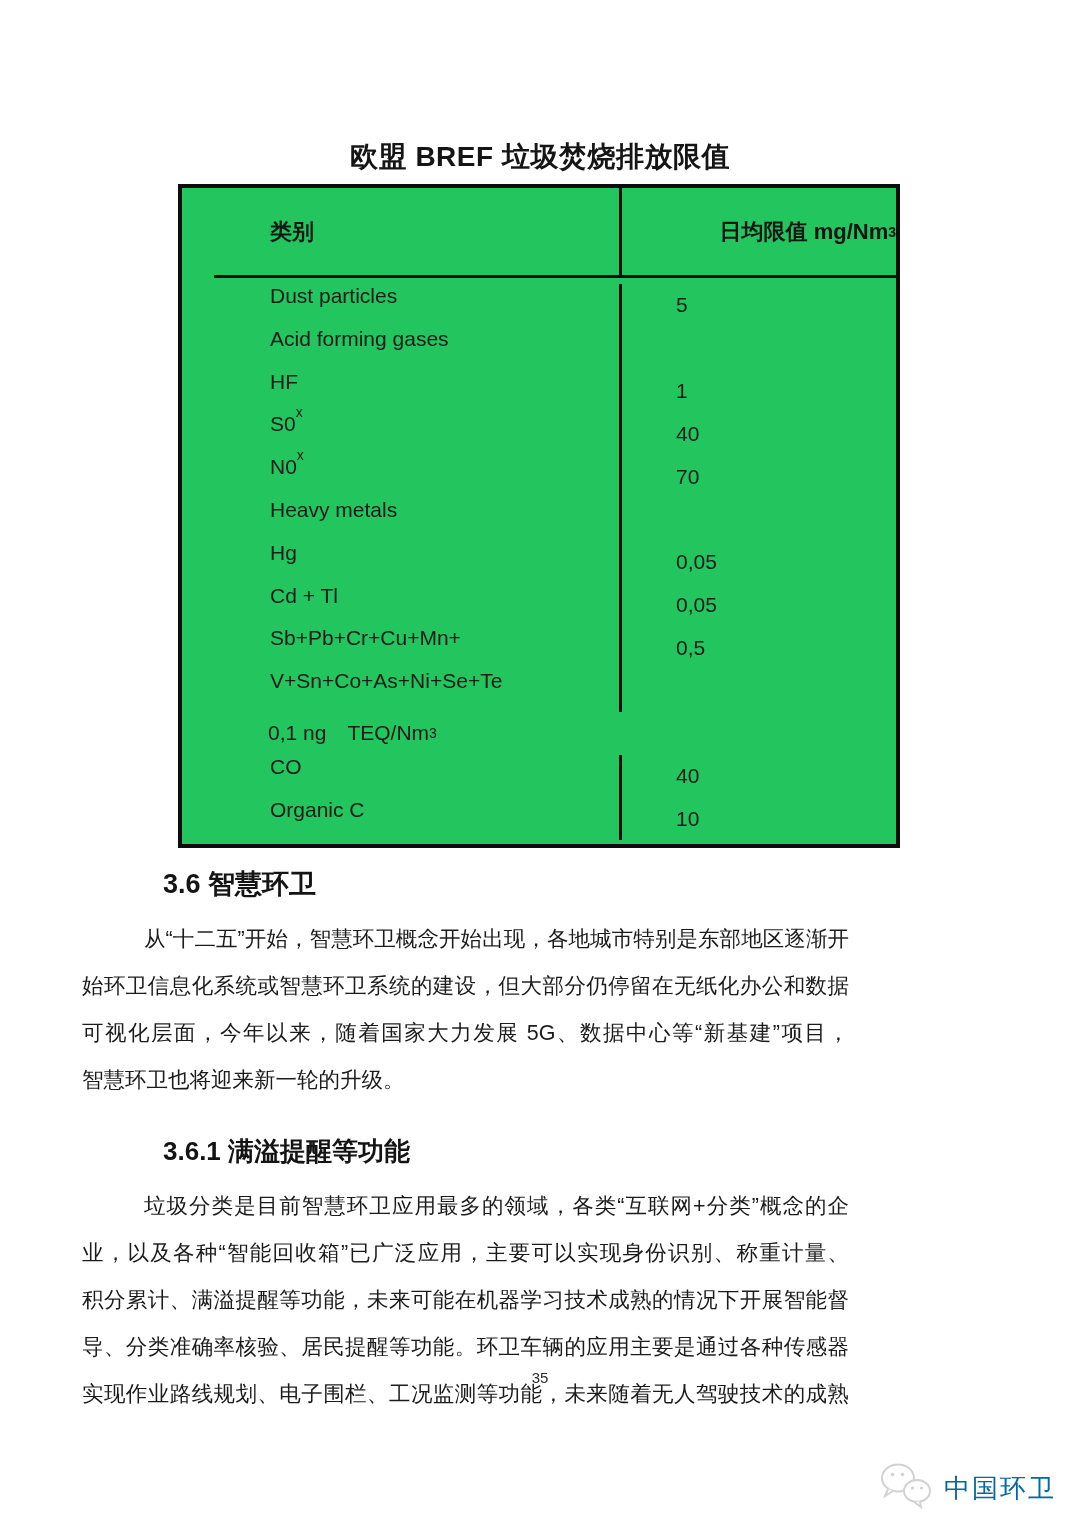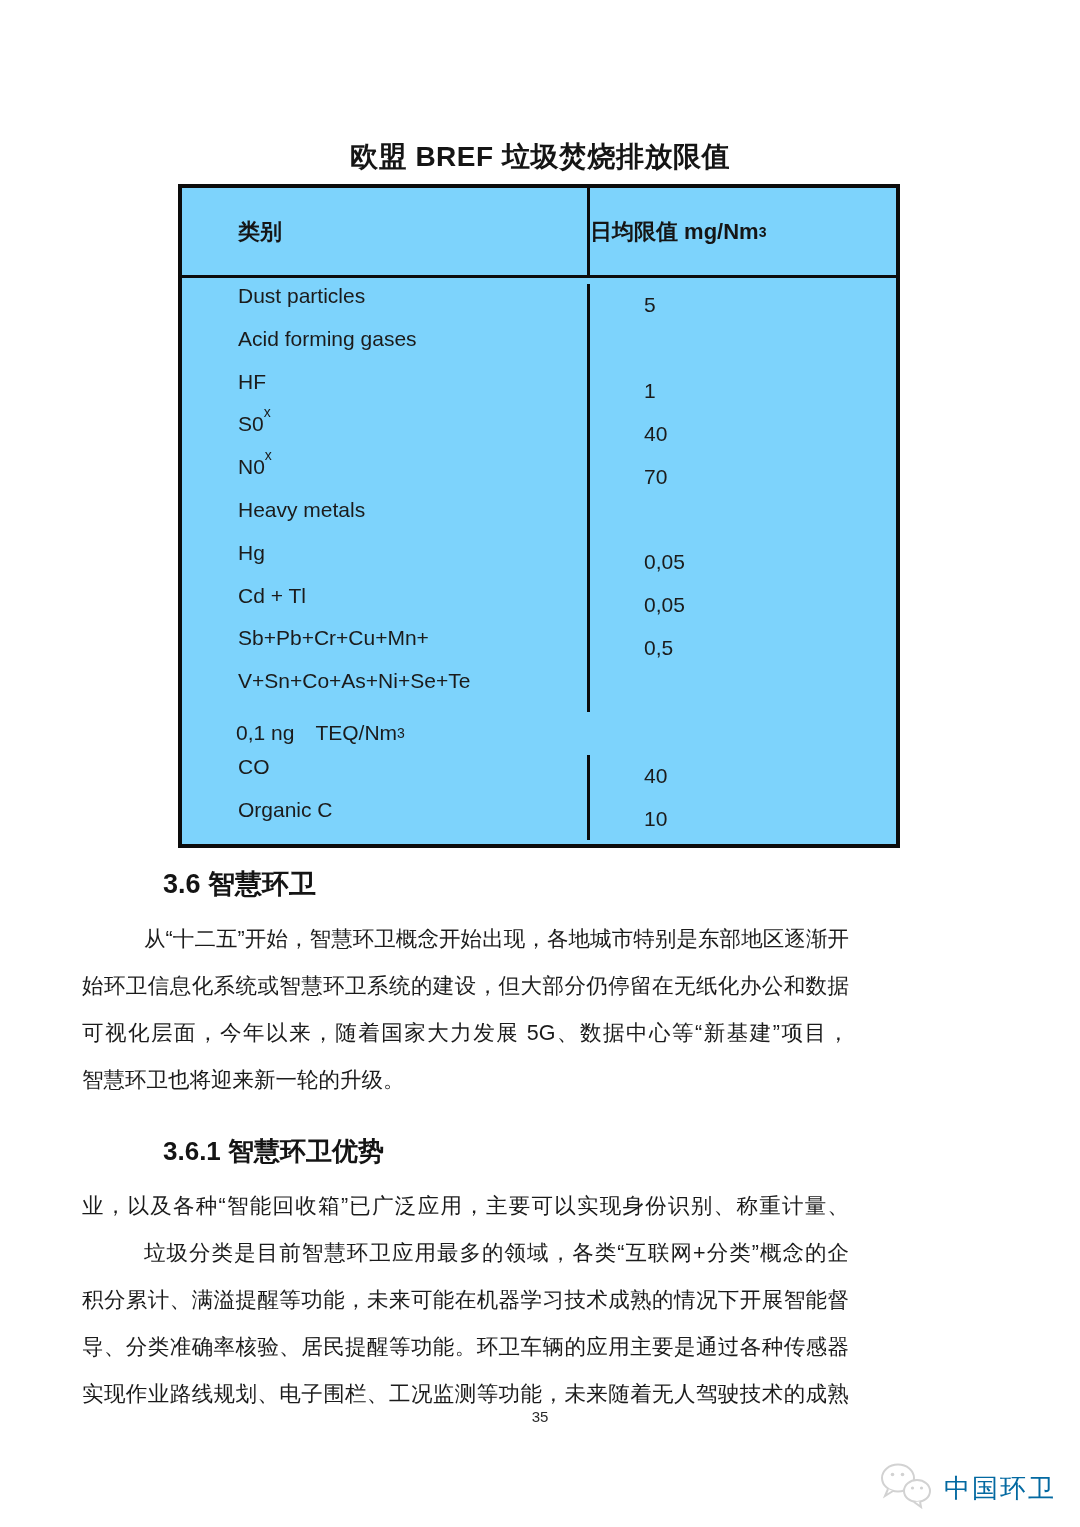--- a/index.html
+++ b/index.html
@@ -25,7 +25,8 @@
     margin: 8px 0 0 178px;
     width: 722px;
     border: 4px solid #0c0c0c;
-    background: #7dd3fc;
+    background: #22c55e;
+    padding-left: 32px;
   }
   .t-header {
     display: flex;

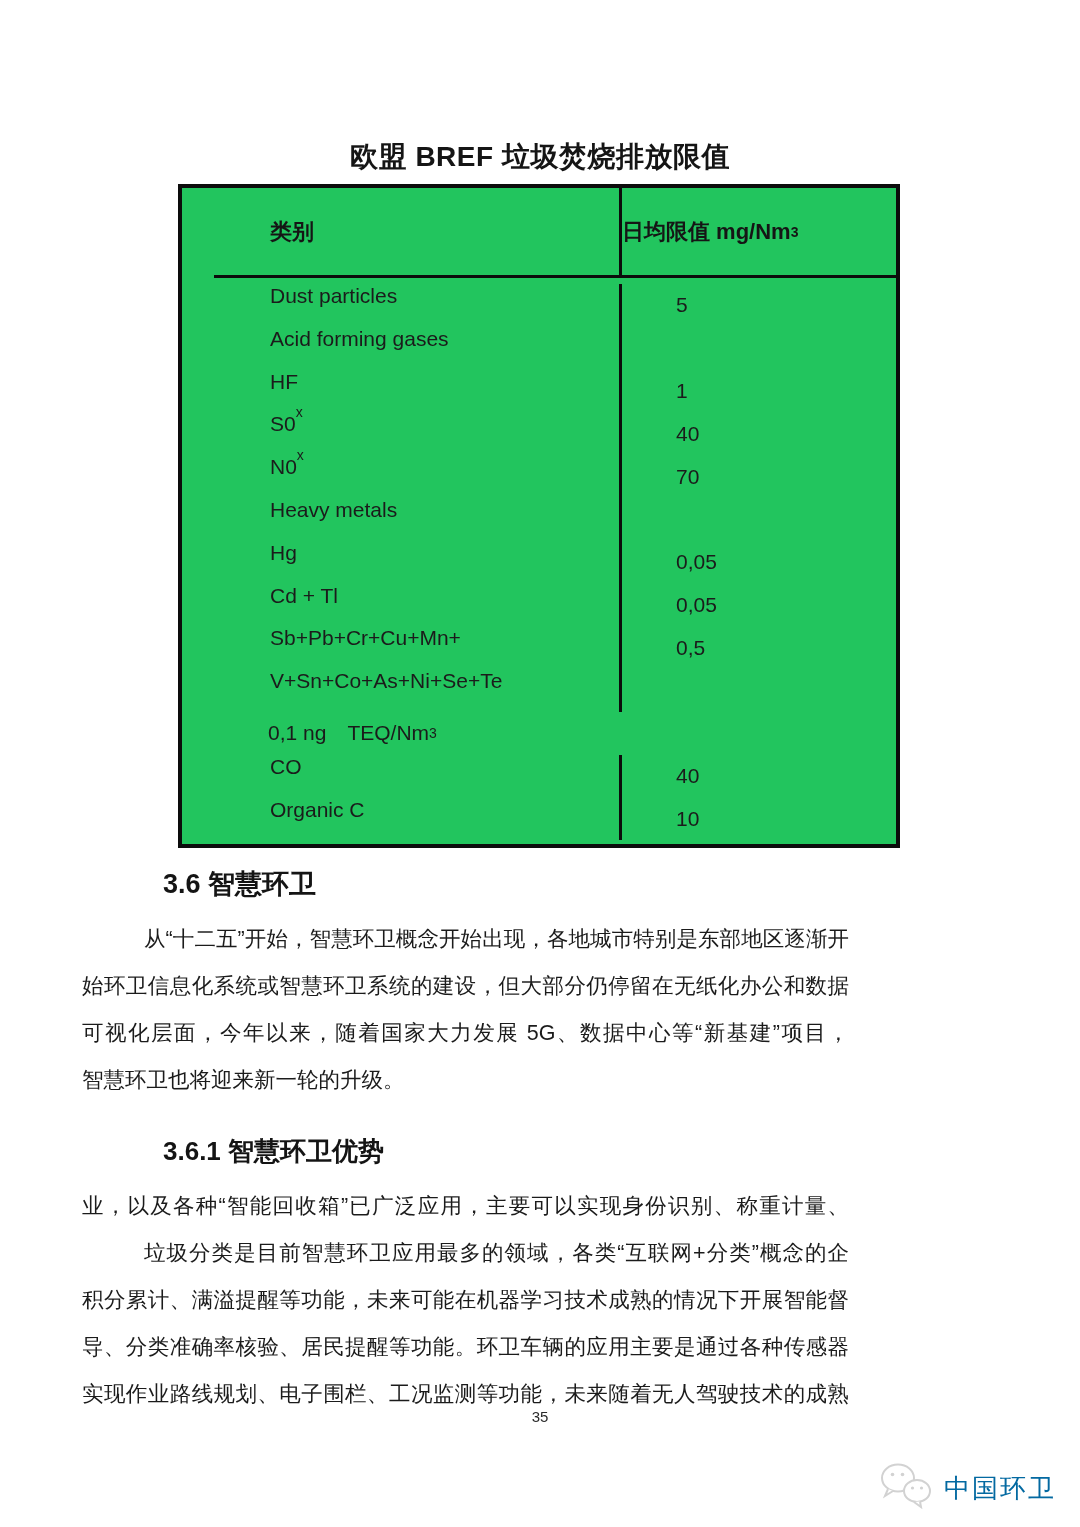--- a/index.html
+++ b/index.html
@@ -47,7 +47,7 @@
     flex: 1;
     display: flex;
     align-items: center;
-    justify-content: flex-start;
+    justify-content: flex-end;
     font-size: 22px;
     font-weight: bold;
     color: #151515;

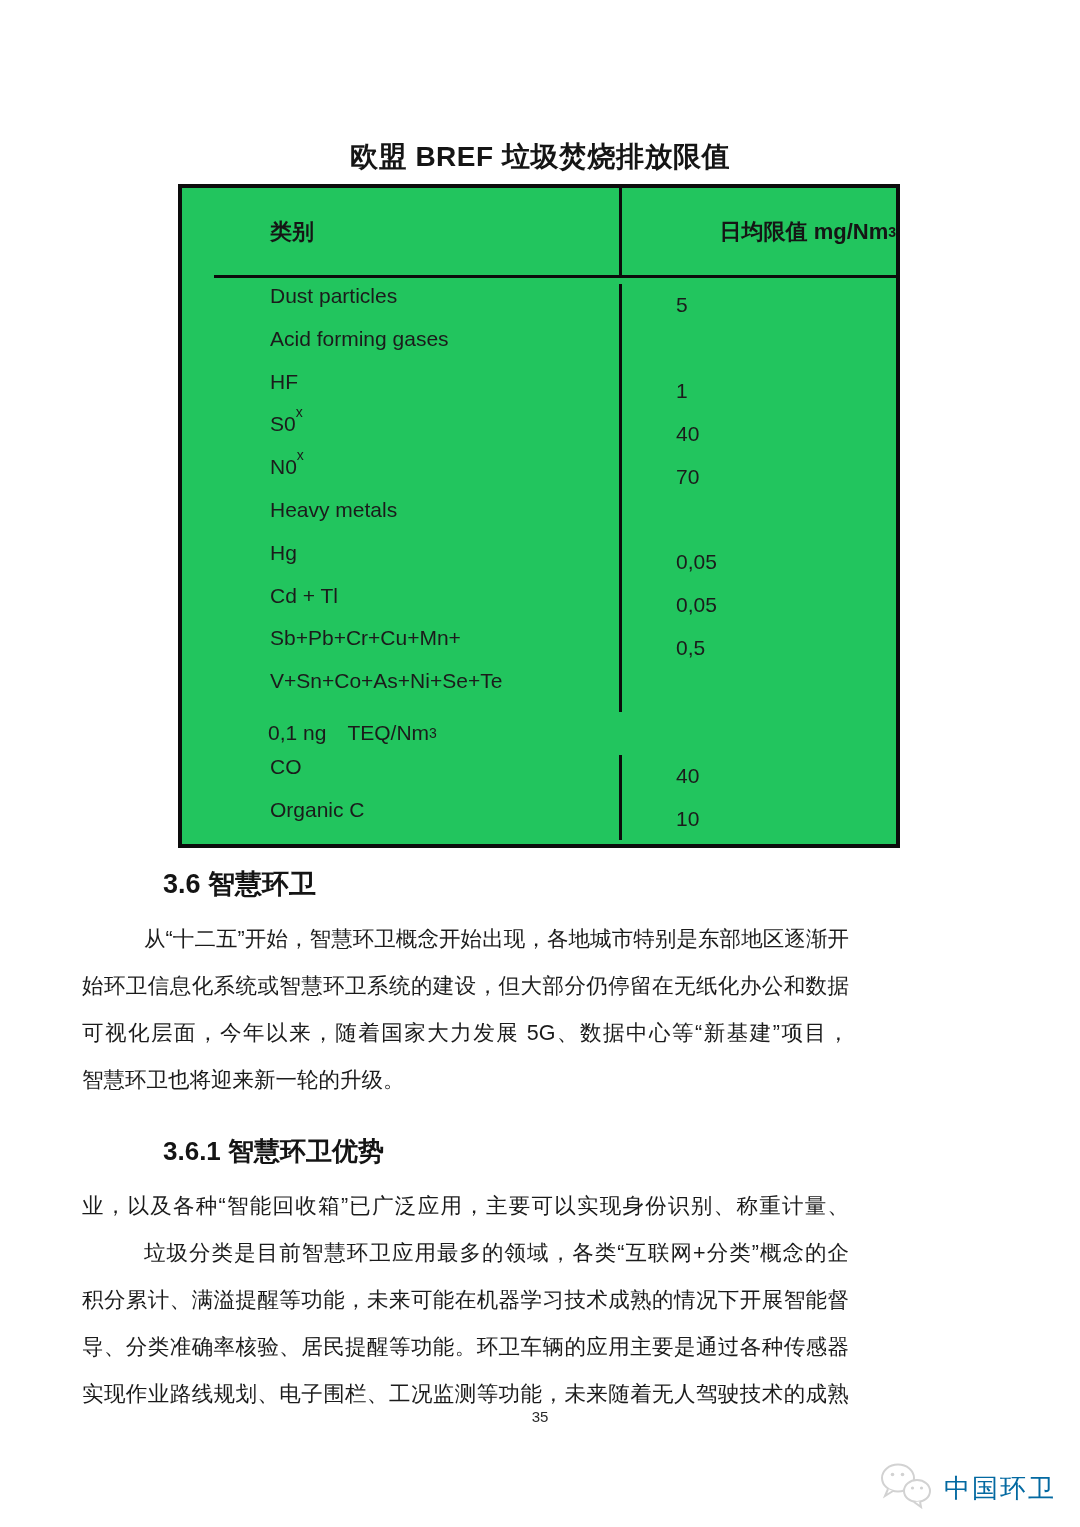--- a/index.html
+++ b/index.html
@@ -249,7 +249,7 @@
     <div class="line para-last">智慧环卫也将迎来新一轮的升级。</div>
   </div>
 
-  <div class="section-heading sub-heading">3.6.1 智慧环卫优势</div>
+  <div class="section-heading sub-heading">3.6.1 满溢提醒等功能</div>
 
   <div class="para">
     <div class="line">业，以及各种“智能回收箱”已广泛应用，主要可以实现身份识别、称重计量、</div>

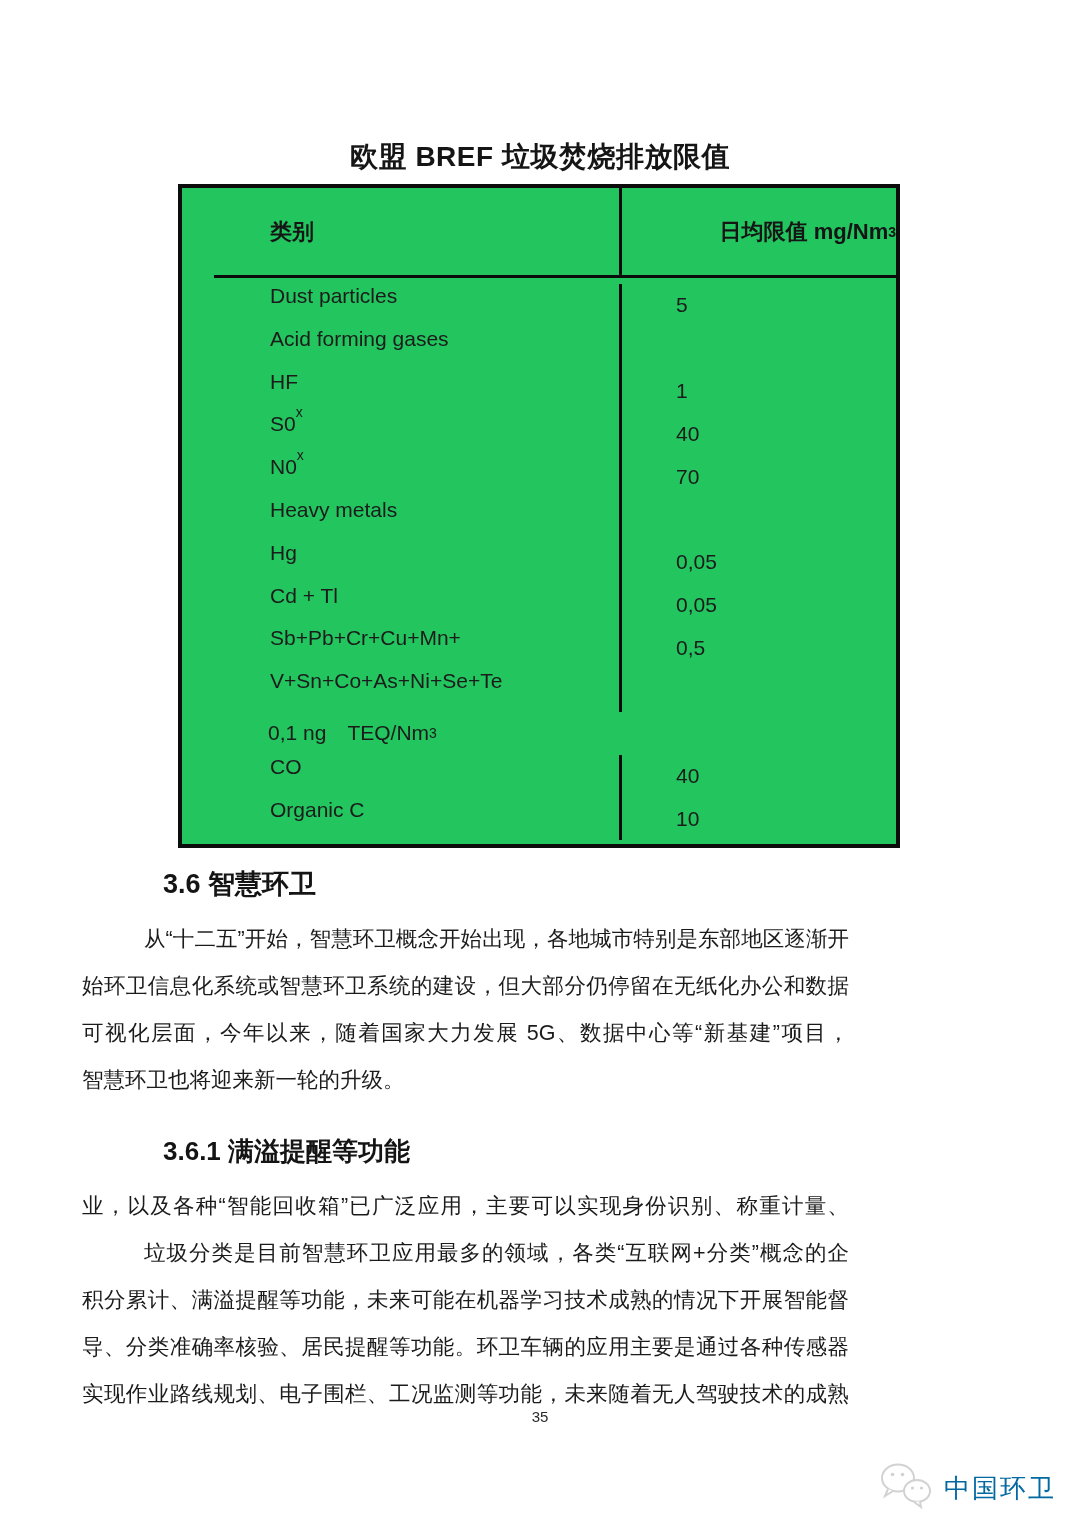--- a/index.html
+++ b/index.html
@@ -252,8 +252,8 @@
   <div class="section-heading sub-heading">3.6.1 满溢提醒等功能</div>
 
   <div class="para">
+    <div class="line indent">垃圾分类是目前智慧环卫应用最多的领域，各类“互联网+分类”概念的企</div>
     <div class="line">业，以及各种“智能回收箱”已广泛应用，主要可以实现身份识别、称重计量、</div>
-    <div class="line indent">垃圾分类是目前智慧环卫应用最多的领域，各类“互联网+分类”概念的企</div>
     <div class="line">积分累计、满溢提醒等功能，未来可能在机器学习技术成熟的情况下开展智能督</div>
     <div class="line">导、分类准确率核验、居民提醒等功能。环卫车辆的应用主要是通过各种传感器</div>
     <div class="line">实现作业路线规划、电子围栏、工况监测等功能，未来随着无人驾驶技术的成熟</div>

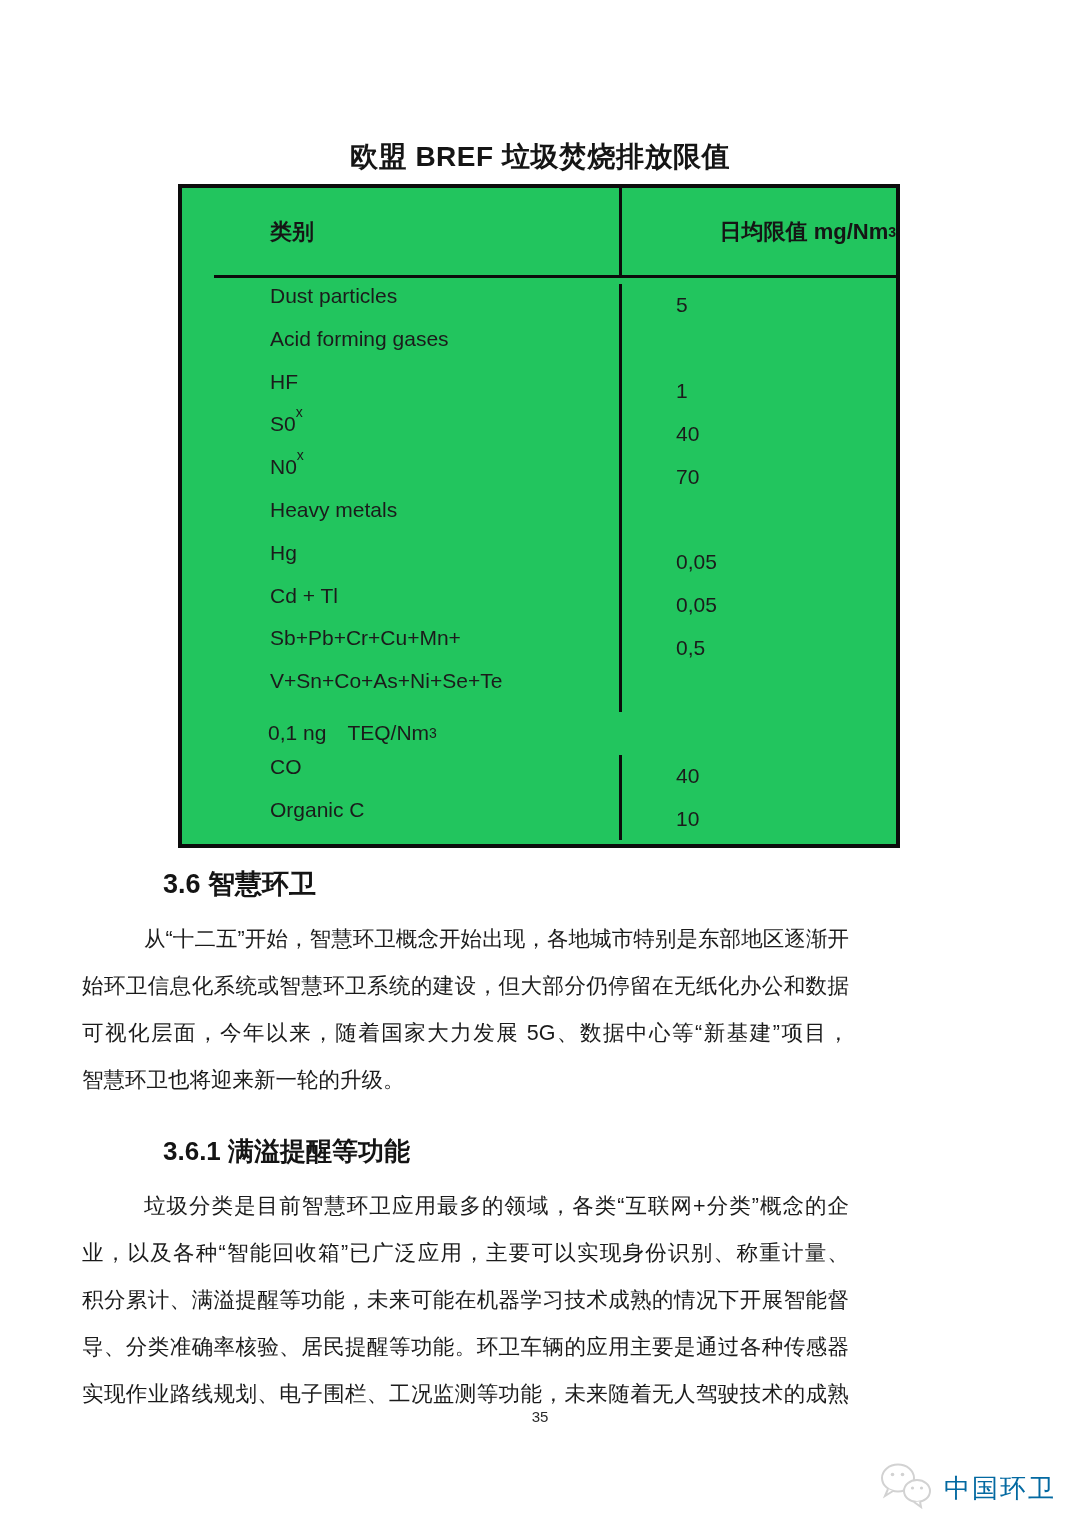--- a/index.html
+++ b/index.html
@@ -96,7 +96,7 @@
   .para .line.para-last { text-align-last: left; }
   .page-number {
     position: absolute;
-    top: 1408px;
+    top: 1369px;
     left: 0;
     width: 100%;
     text-align: center;

